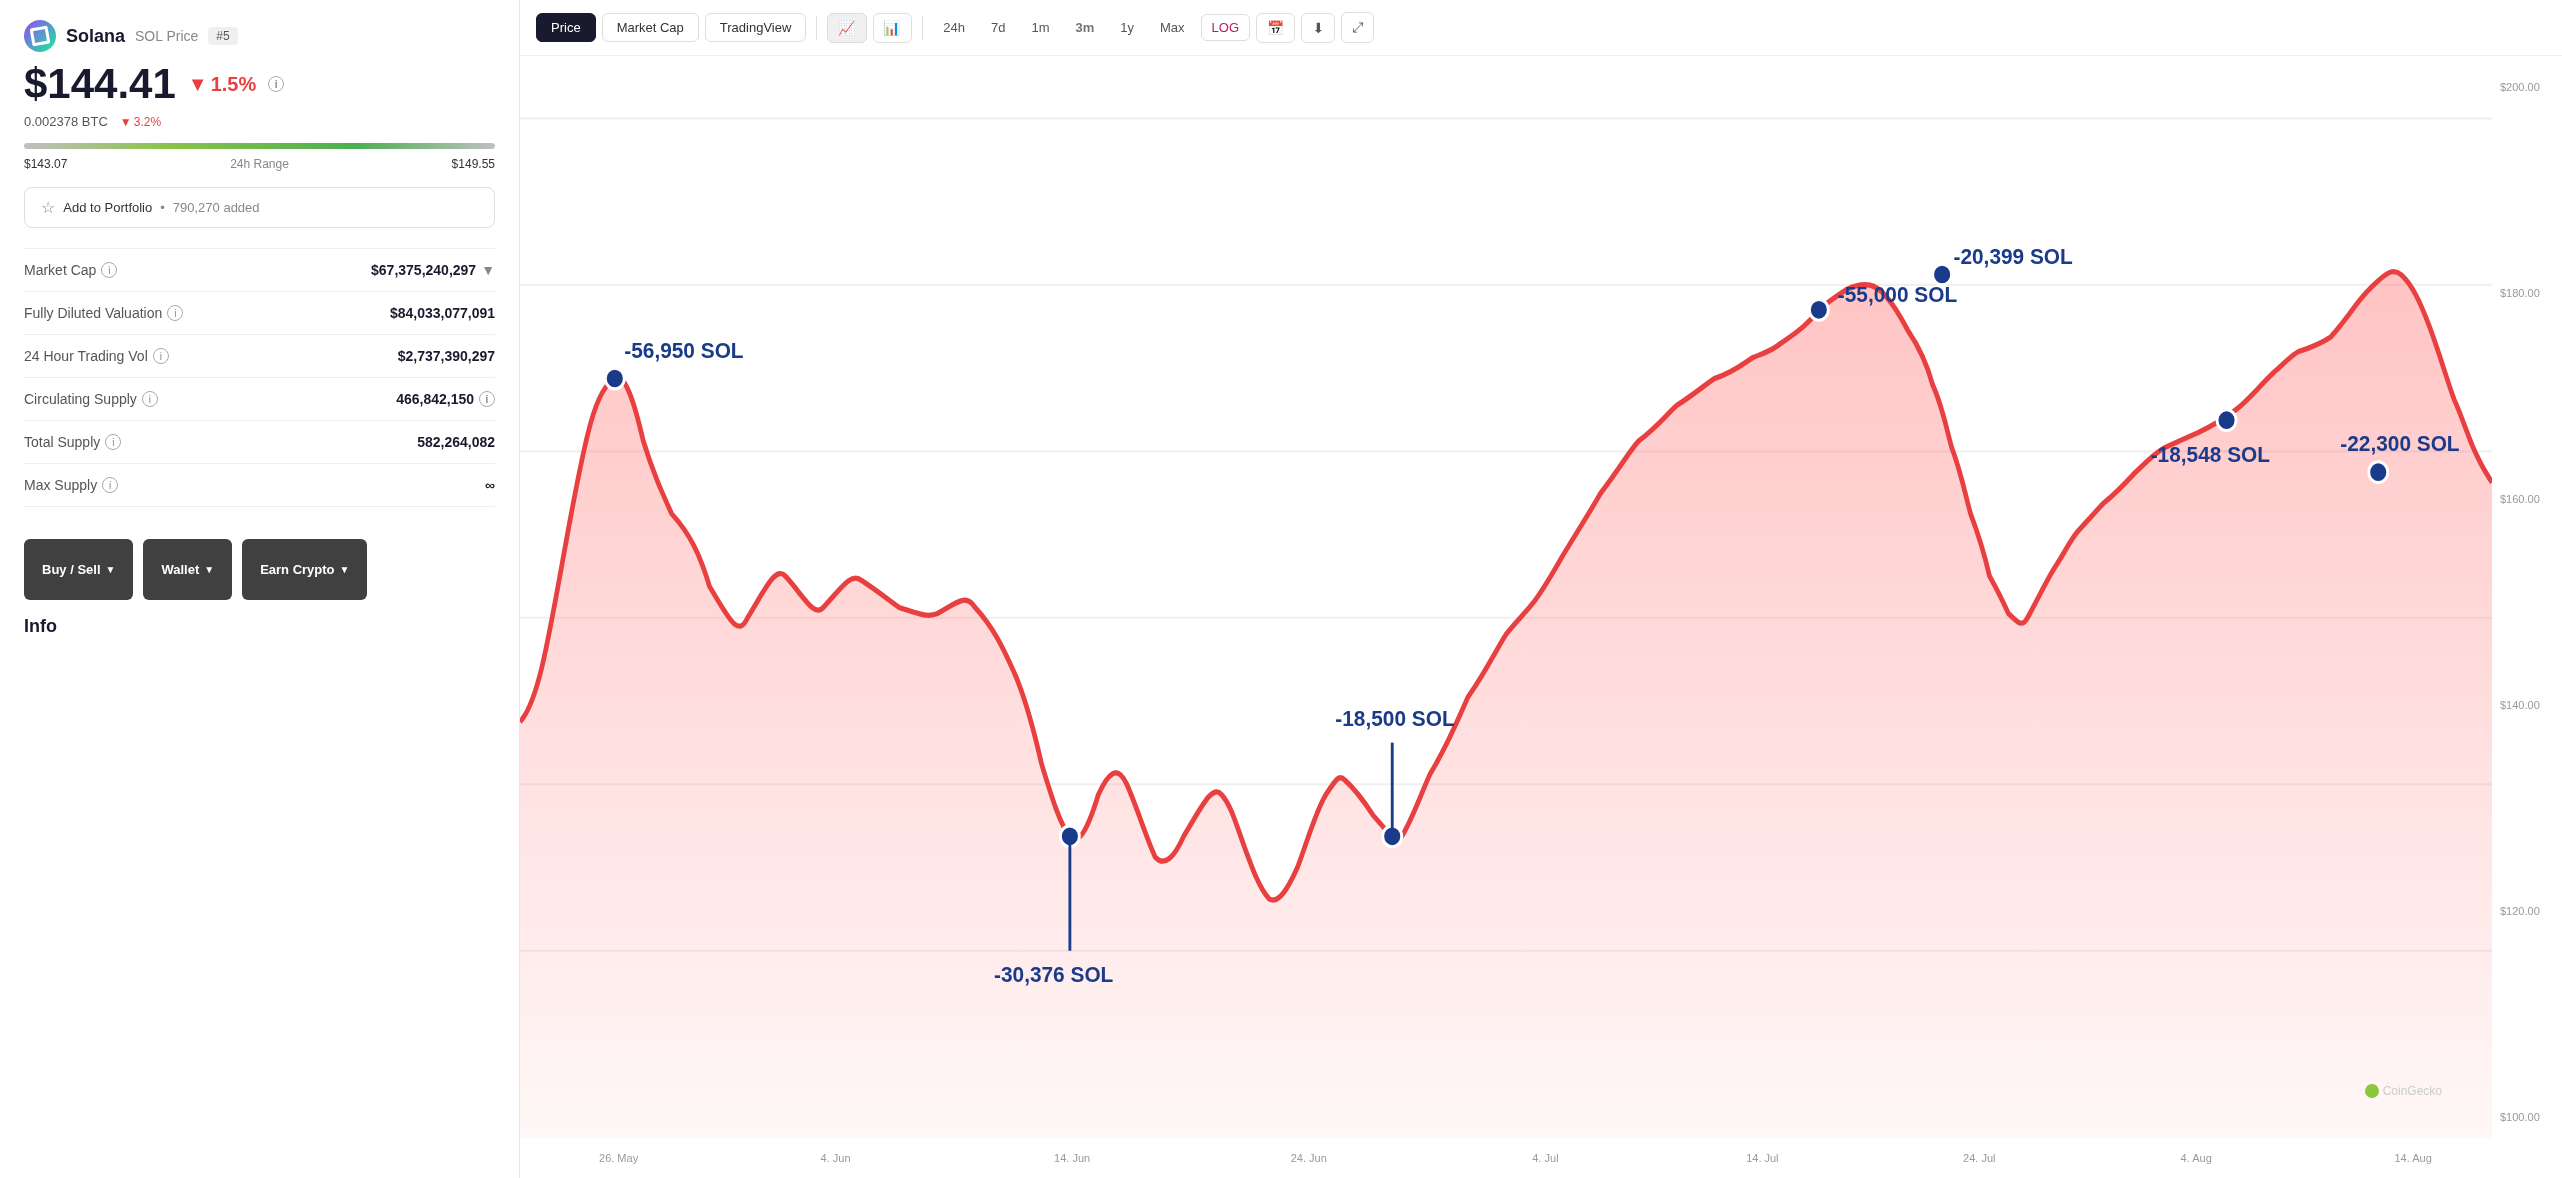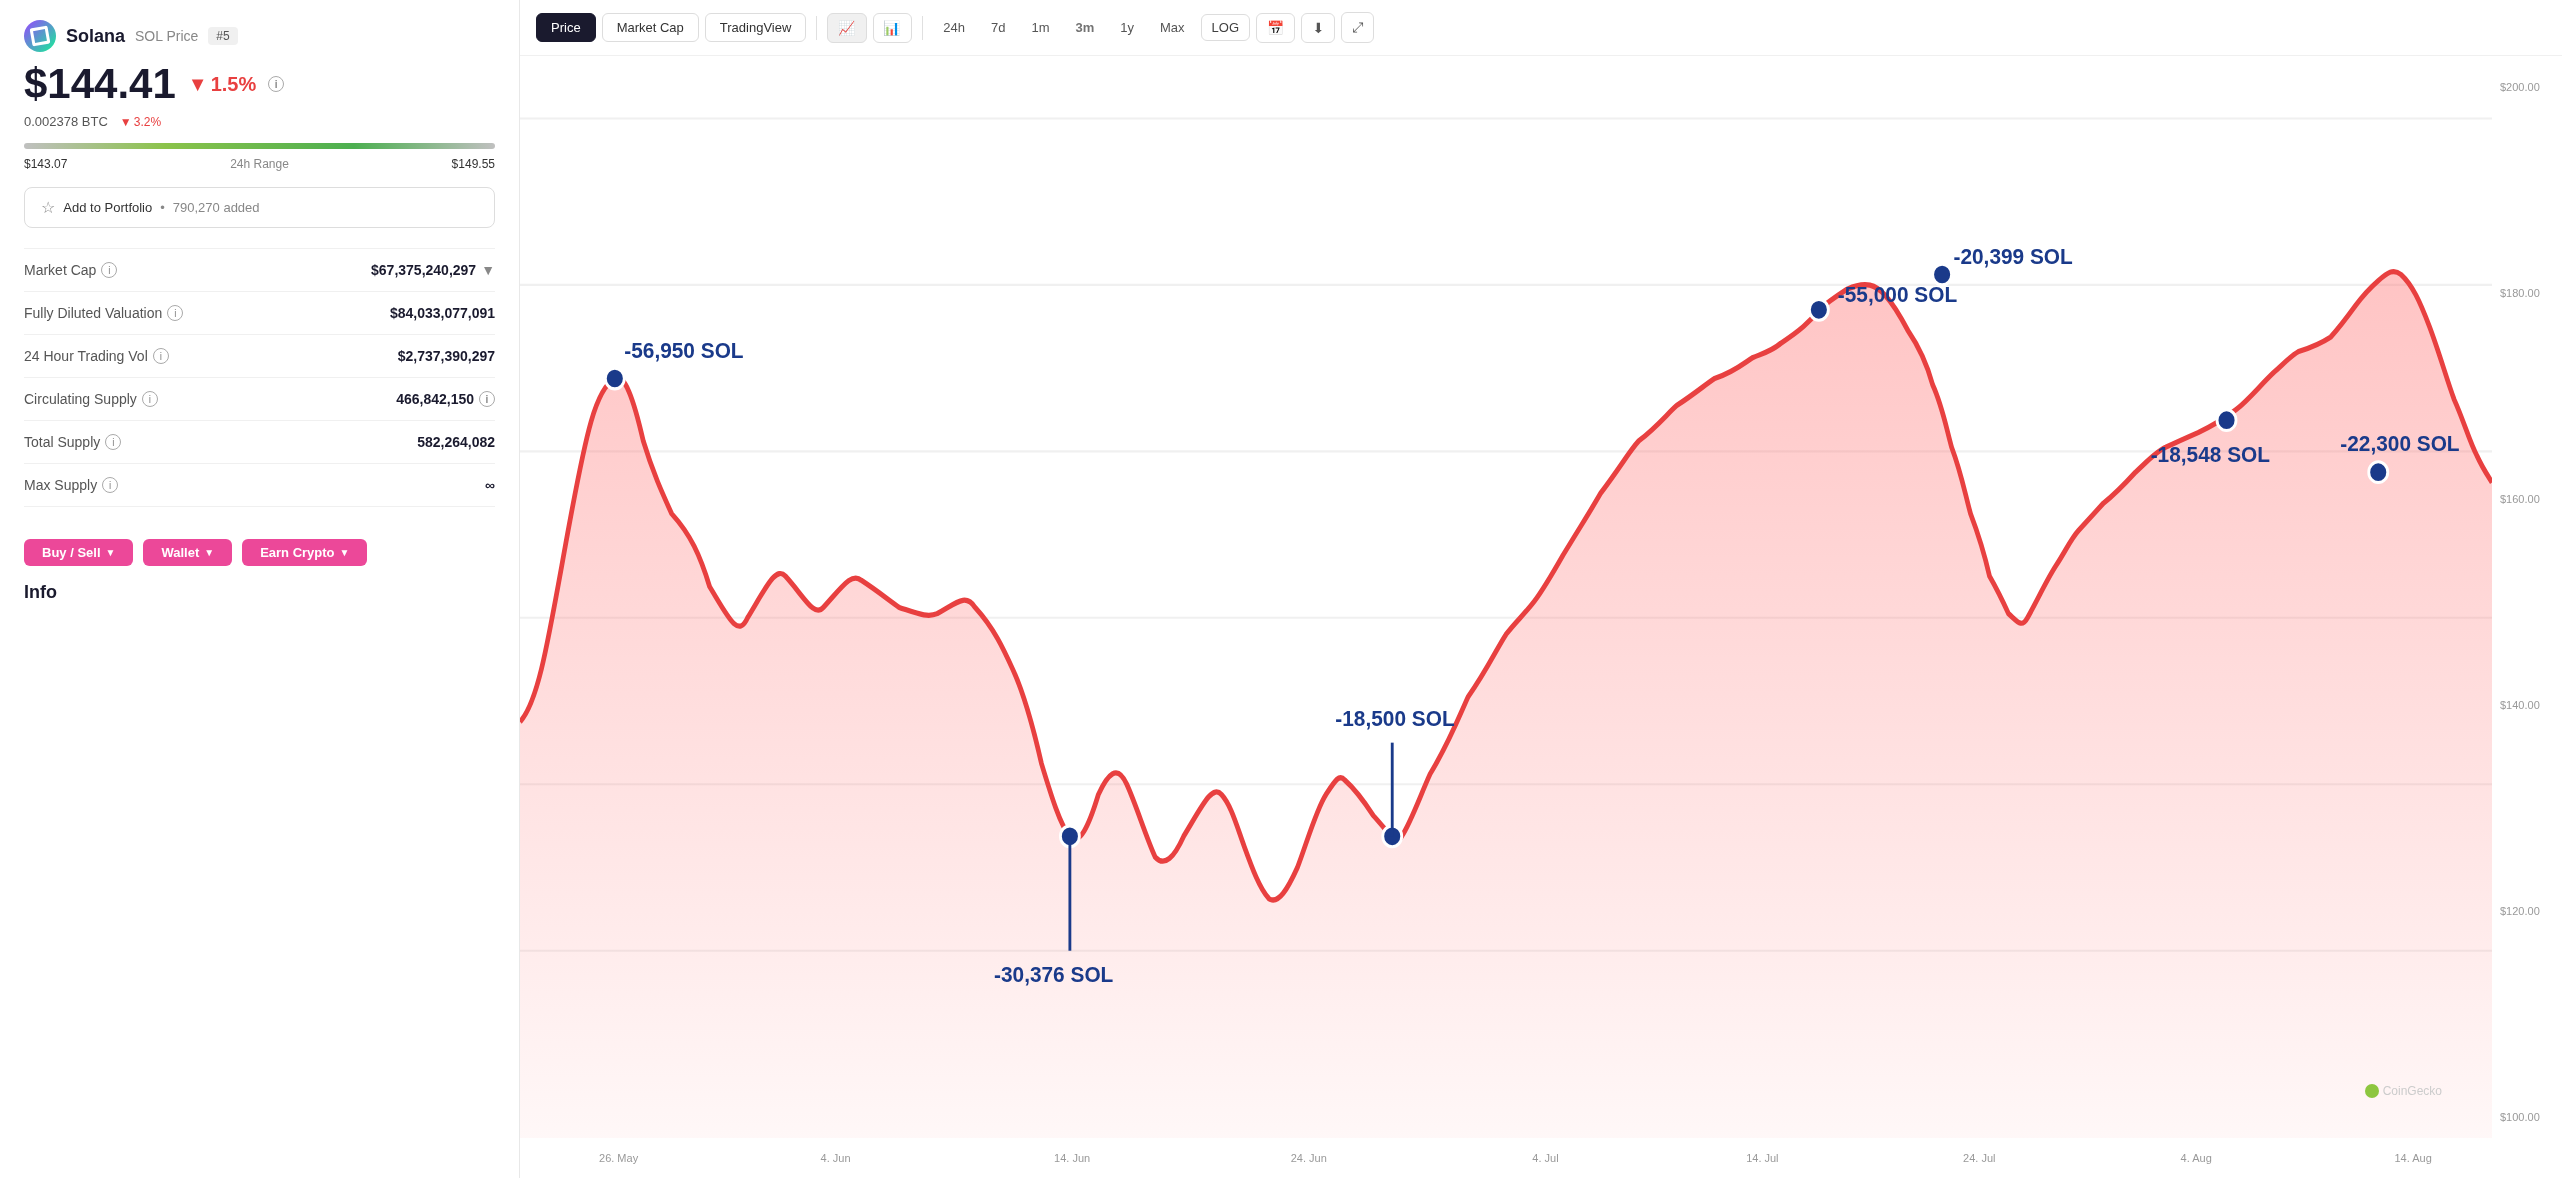--- a/index.html
+++ b/index.html
@@ -58,7 +58,7 @@
     .chart-icon-btn.active { background: #f0f0f0; }
     .time-btn { padding: 5px 10px; border: none; background: transparent; cursor: pointer; font-size: 13px; color: #555; border-radius: 4px; font-weight: 500; }
     .time-btn.active { font-weight: 700; color: #737373; text-align: right; }
-    .time-btn-special { padding: 5px 10px; border: 1px solid #ddd; border-radius: 6px; background: #fff; cursor: pointer; font-size: 13px; color: #404040; font-weight: 500; }
+    .time-btn-special { padding: 5px 10px; border: 1px solid #ddd; border-radius: 6px; background: #fff; cursor: pointer; font-size: 13px; color: #be185d; font-weight: 500; }
 
     
     .chart-area { flex: 1; position: relative; overflow: hidden; }

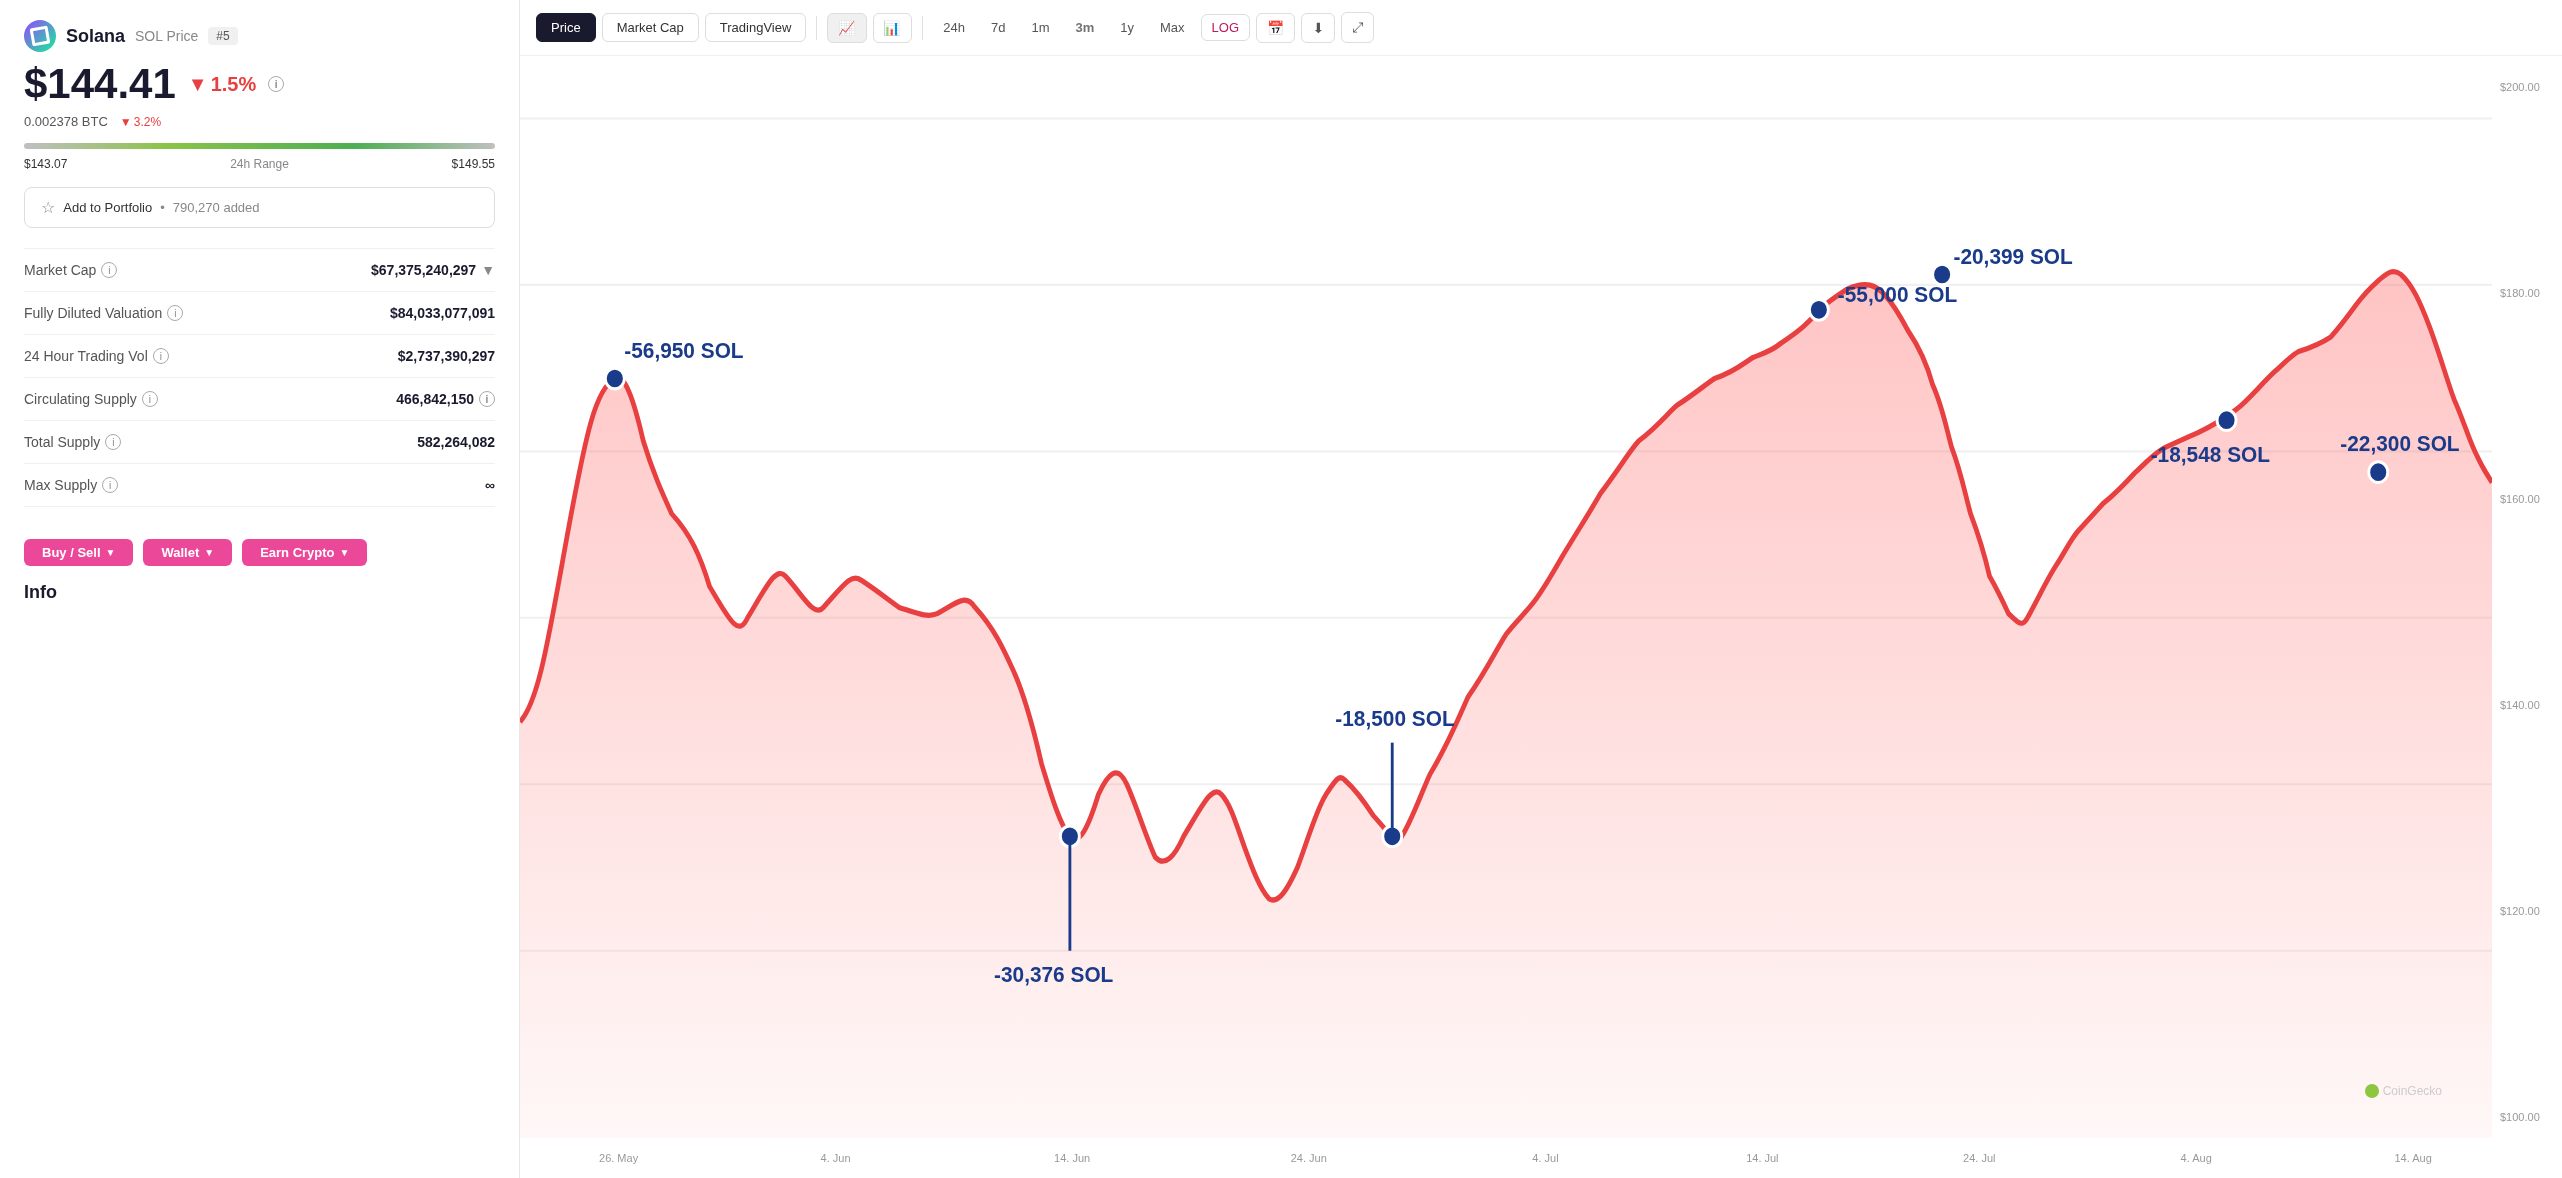--- a/index.html
+++ b/index.html
@@ -43,7 +43,7 @@
 
     
     .action-buttons { display: flex; gap: 10px; margin-top: 20px; padding: 12px 0; }
-    .btn-green { background: #ec4899; color: #fff; border: none; border-radius: 6px; padding: 6px 18px; font-size: 13px; font-weight: 600; cursor: pointer; display: flex; align-items: center; gap: 5px; }
+    .btn-green { background: #404040; color: #fff; border: none; border-radius: 6px; padding: 23px 18px; font-size: 13px; font-weight: 600; cursor: pointer; display: flex; align-items: center; gap: 5px; }
     .chevron-down { font-size: 10px; }
 
     

